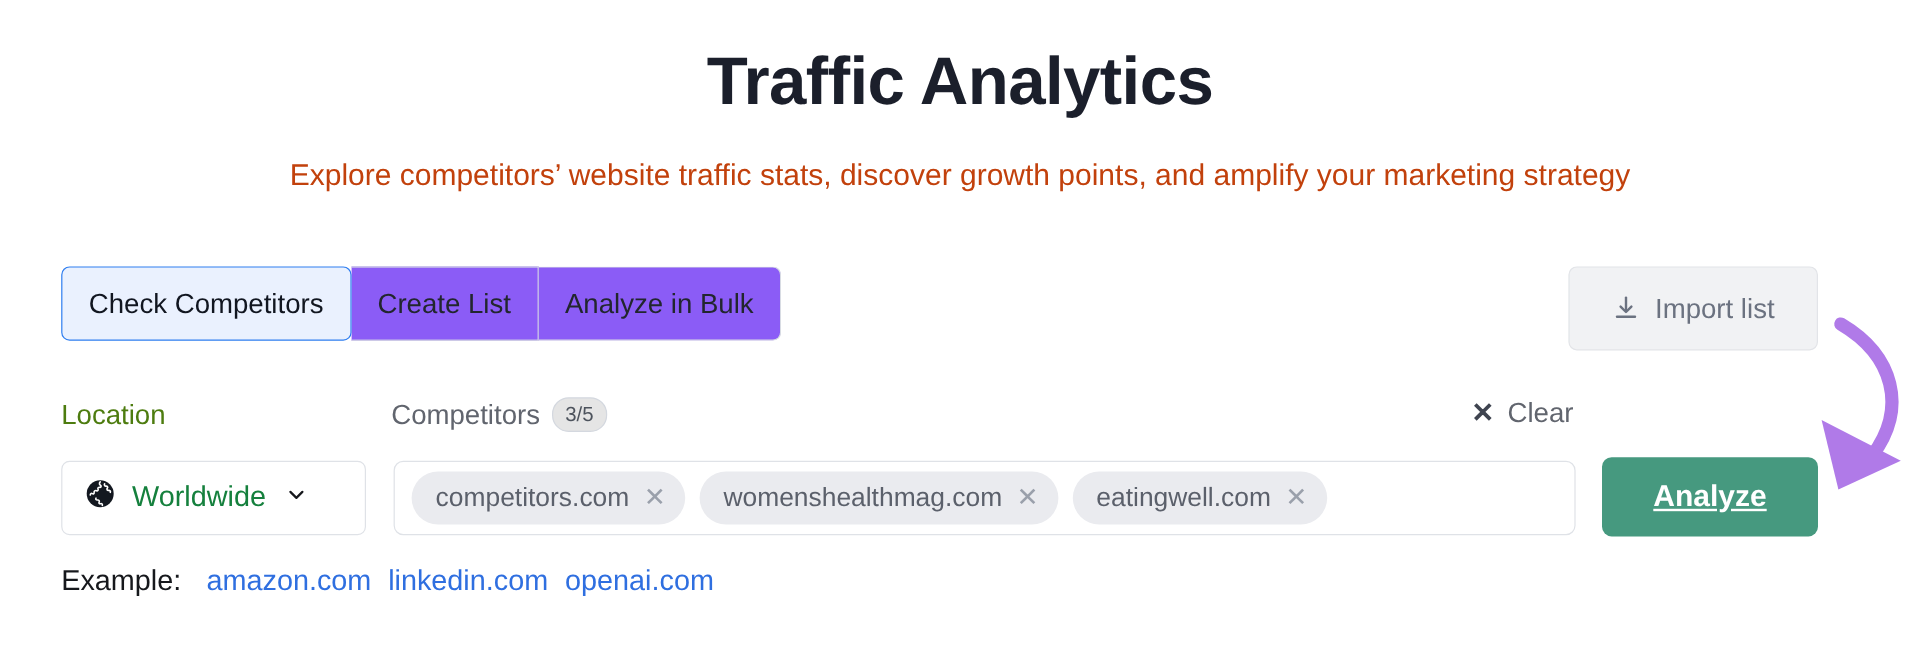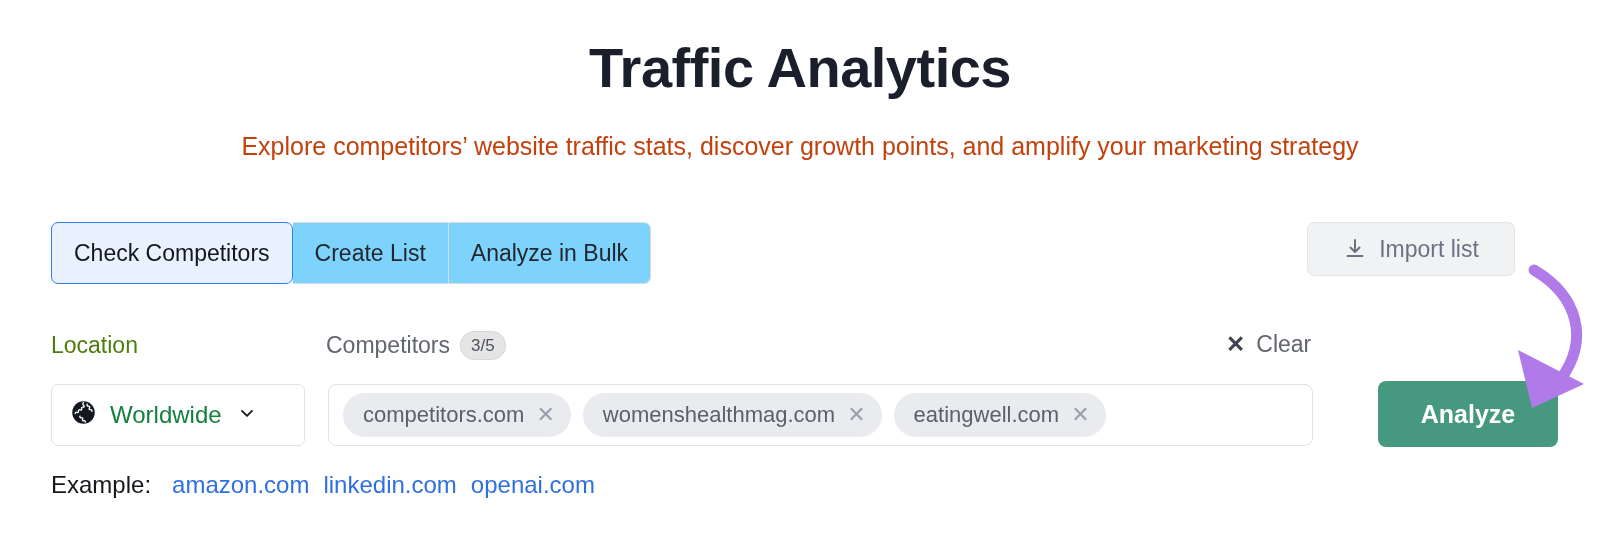--- a/index.html
+++ b/index.html
@@ -65,7 +65,7 @@
     padding: 0 22px;
     font-size: 23px;
     color: #22262e;
-    background: #7dd3fc;
+    background: #8b5cf6;
     border: 1px solid #d8dce3;
     border-left-width: 0;
     cursor: pointer;

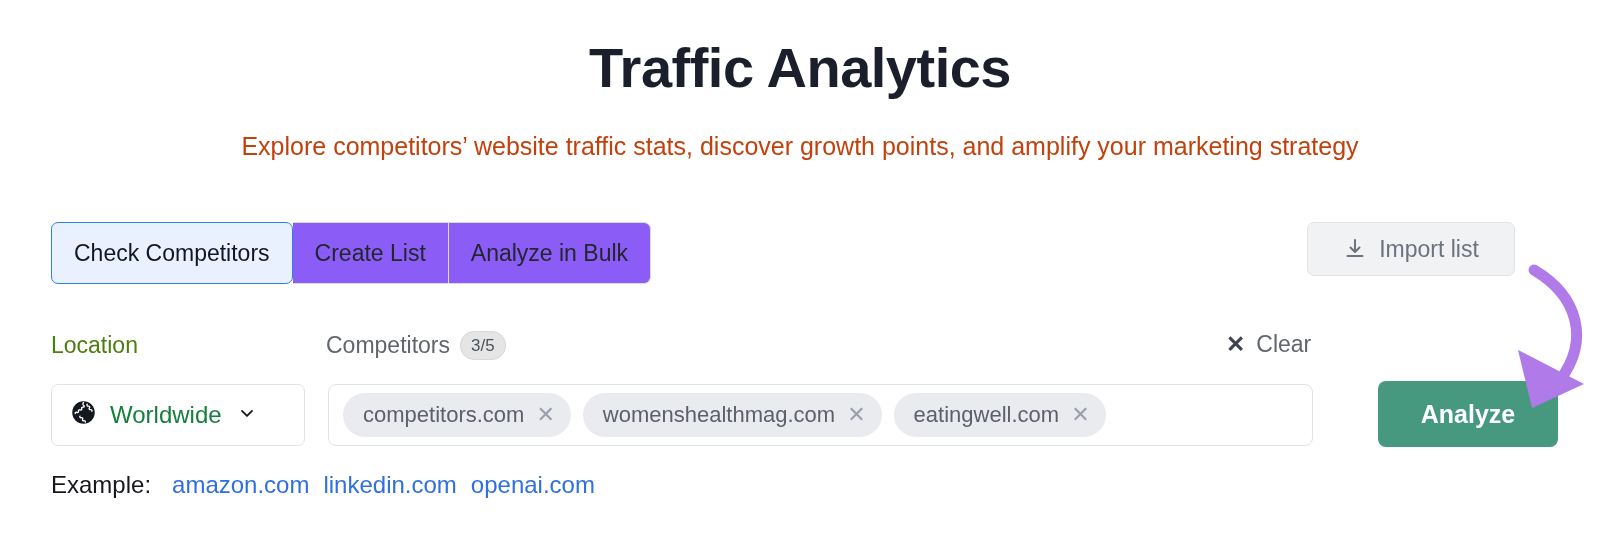--- a/index.html
+++ b/index.html
@@ -93,7 +93,7 @@
     position: absolute;
     left: 1307px;
     top: 222px;
-    height: 54px;
+    height: 70px;
     width: 208px;
     box-sizing: border-box;
     display: flex;

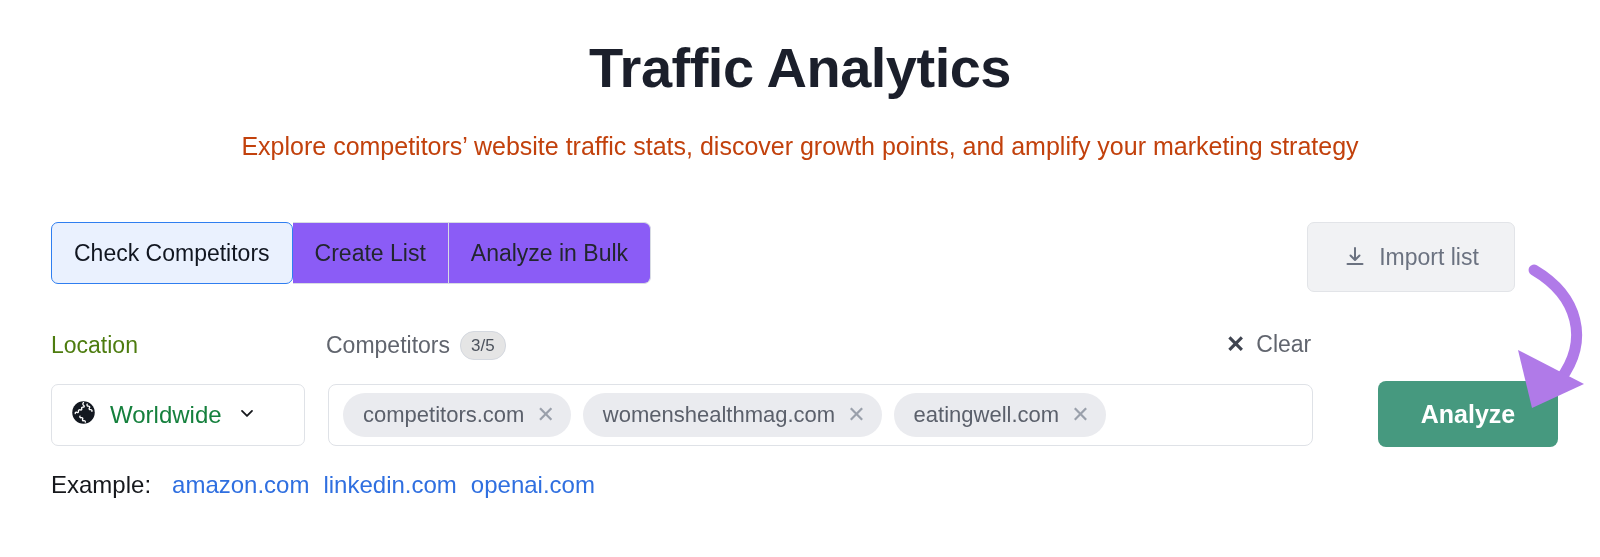--- a/index.html
+++ b/index.html
@@ -222,7 +222,7 @@
 
   .analyze-btn {
     position: absolute;
-    left: 1378px;
+    left: 1335px;
     top: 381px;
     width: 180px;
     height: 66px;
@@ -237,6 +237,7 @@
     font-size: 25px;
     font-weight: bold;
     cursor: pointer;
+    text-decoration: underline;
   }
 
   

